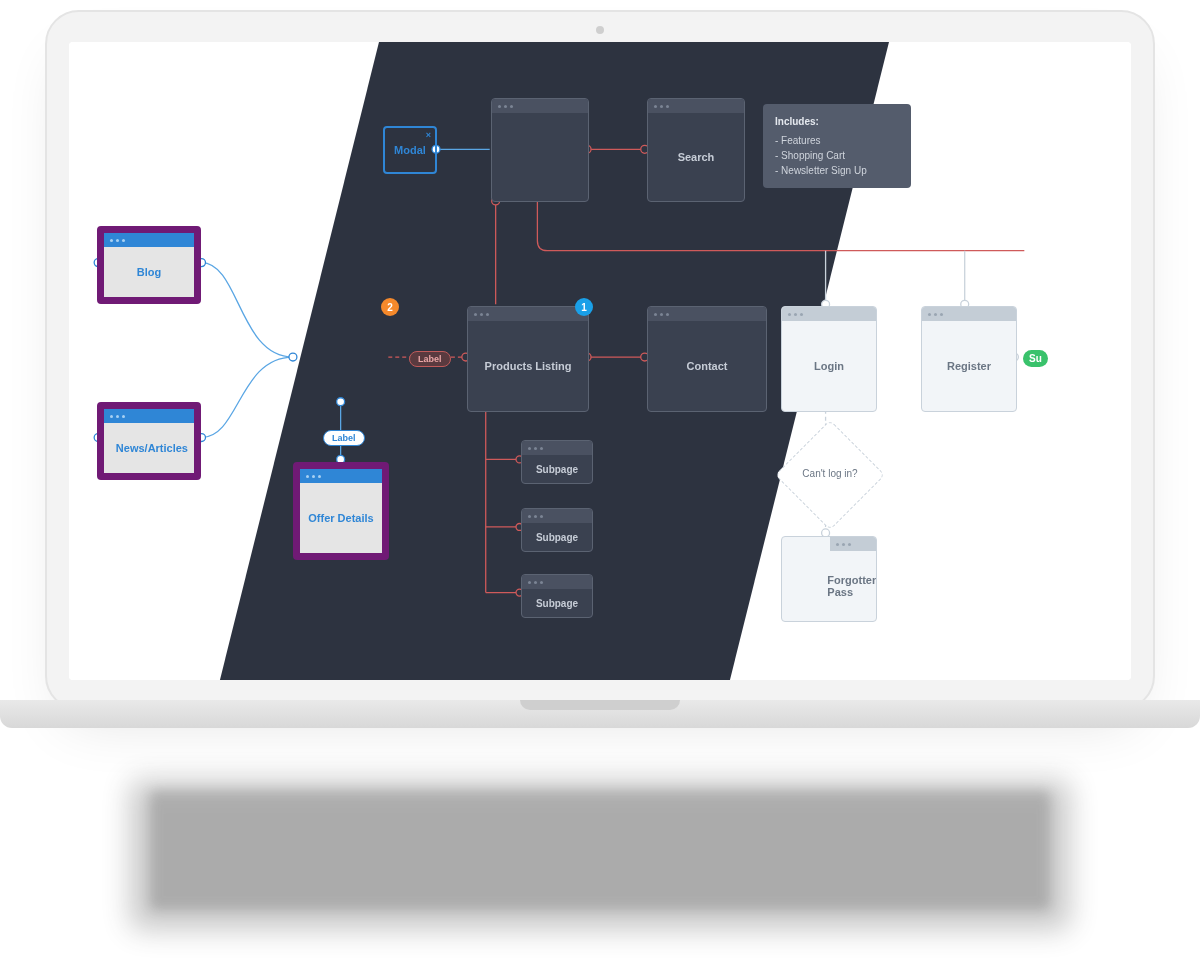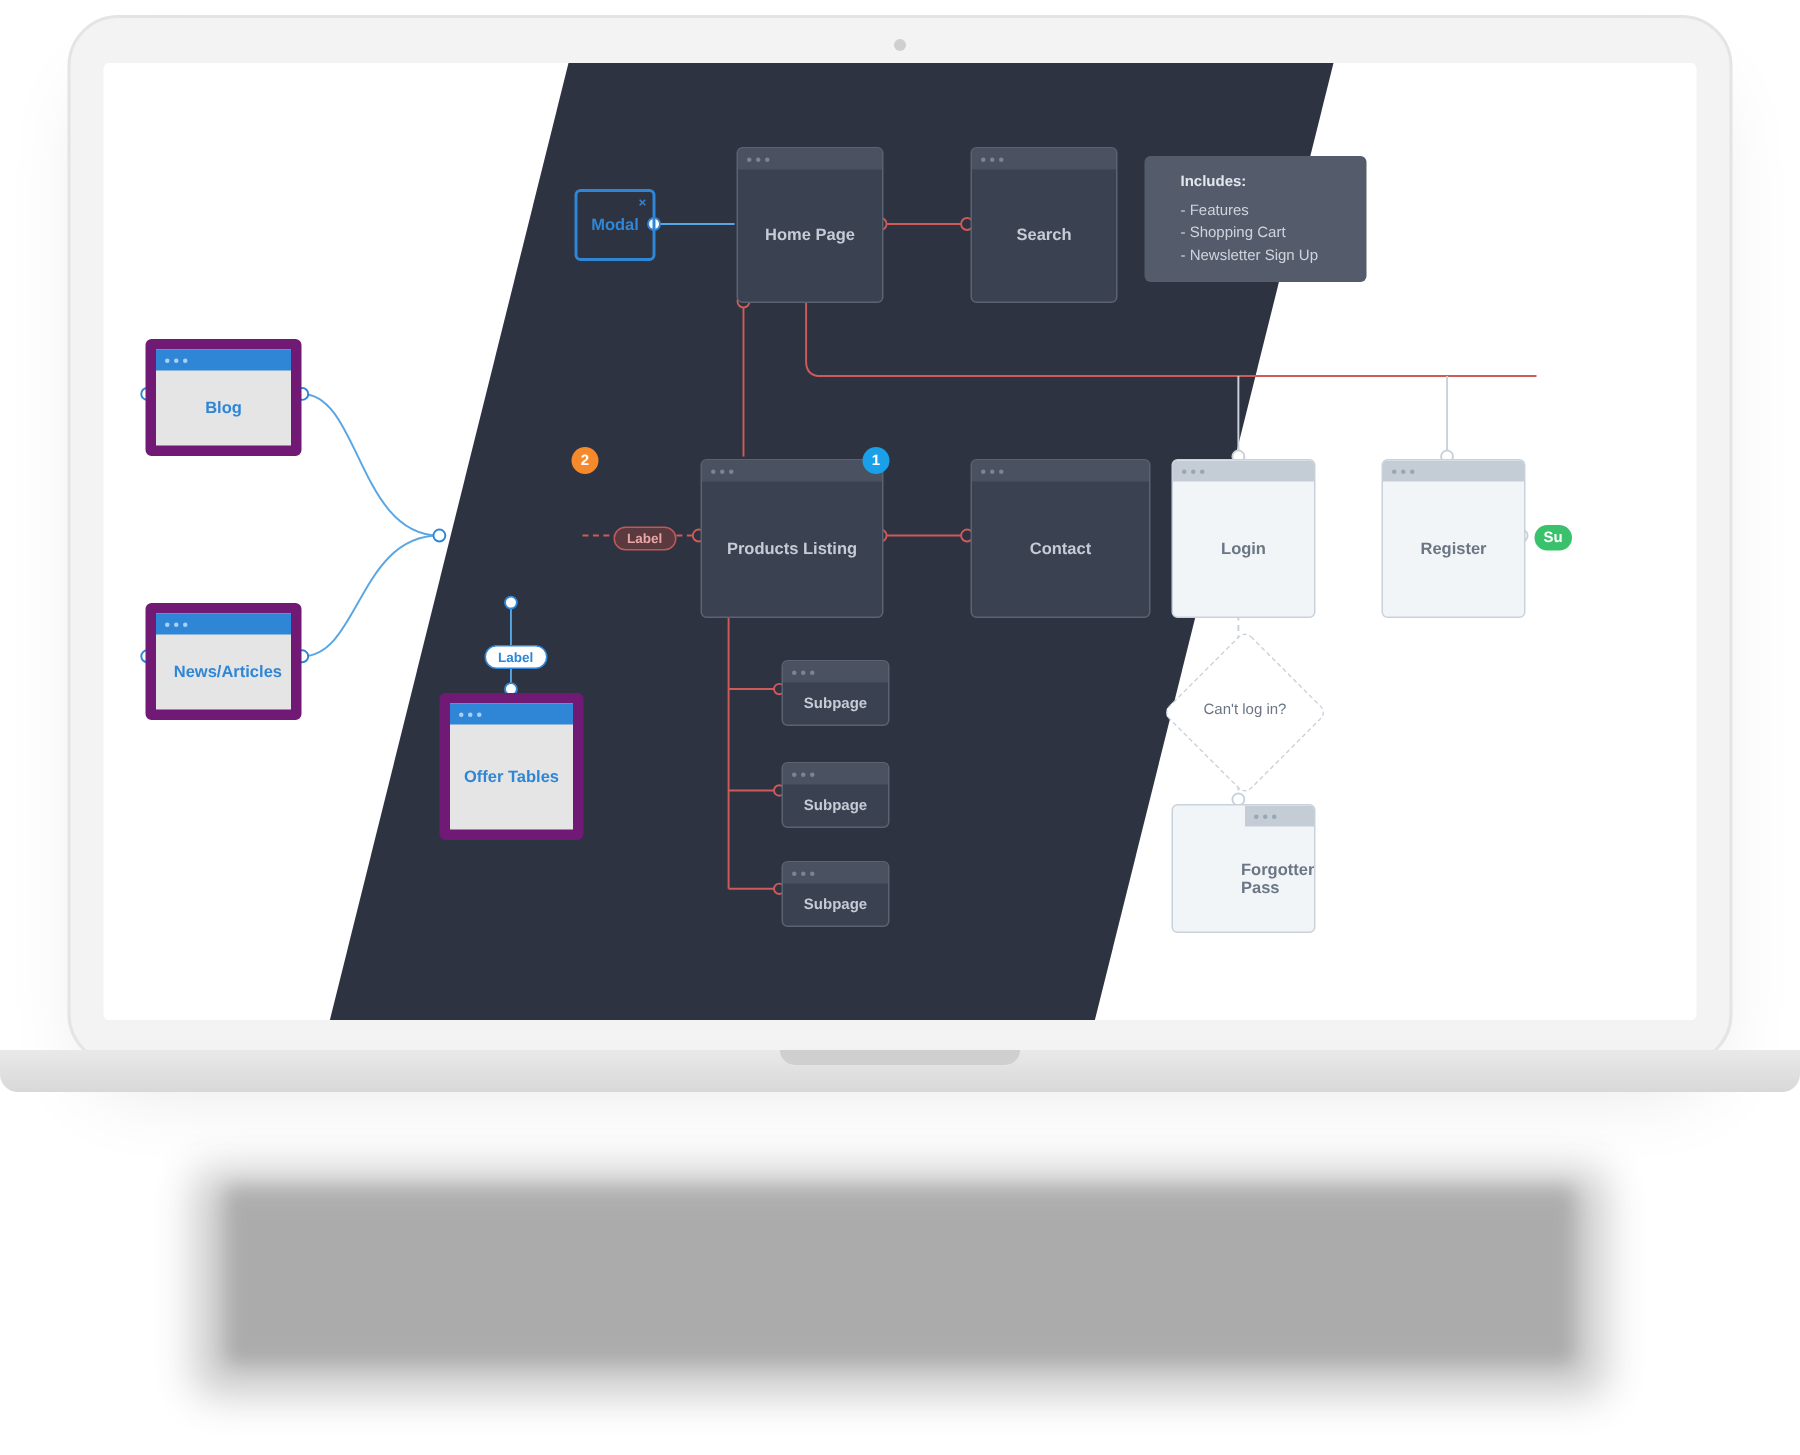--- a/index.html
+++ b/index.html
@@ -38,7 +38,7 @@
   .c-modal{border:2px solid #2f86d6;background:transparent;color:#2f86d6;}
   .c-modal .close{position:absolute;top:2px;right:4px;font-size:9px;color:#2f86d6;}
   
-  .note{position:absolute;background:#545c6c;color:#cfd4dc;font-size:10px;line-height:15px;padding:10px 24px;border-radius:4px;}
+  .note{position:absolute;background:#545c6c;color:#cfd4dc;font-size:10px;line-height:15px;padding:10px 12px;border-radius:4px;}
   .note strong{color:#e4e8ee;font-weight:600;display:block;margin-bottom:4px;}
   
   .pill{position:absolute;font-size:9px;padding:2px 8px;border-radius:10px;font-weight:600;}

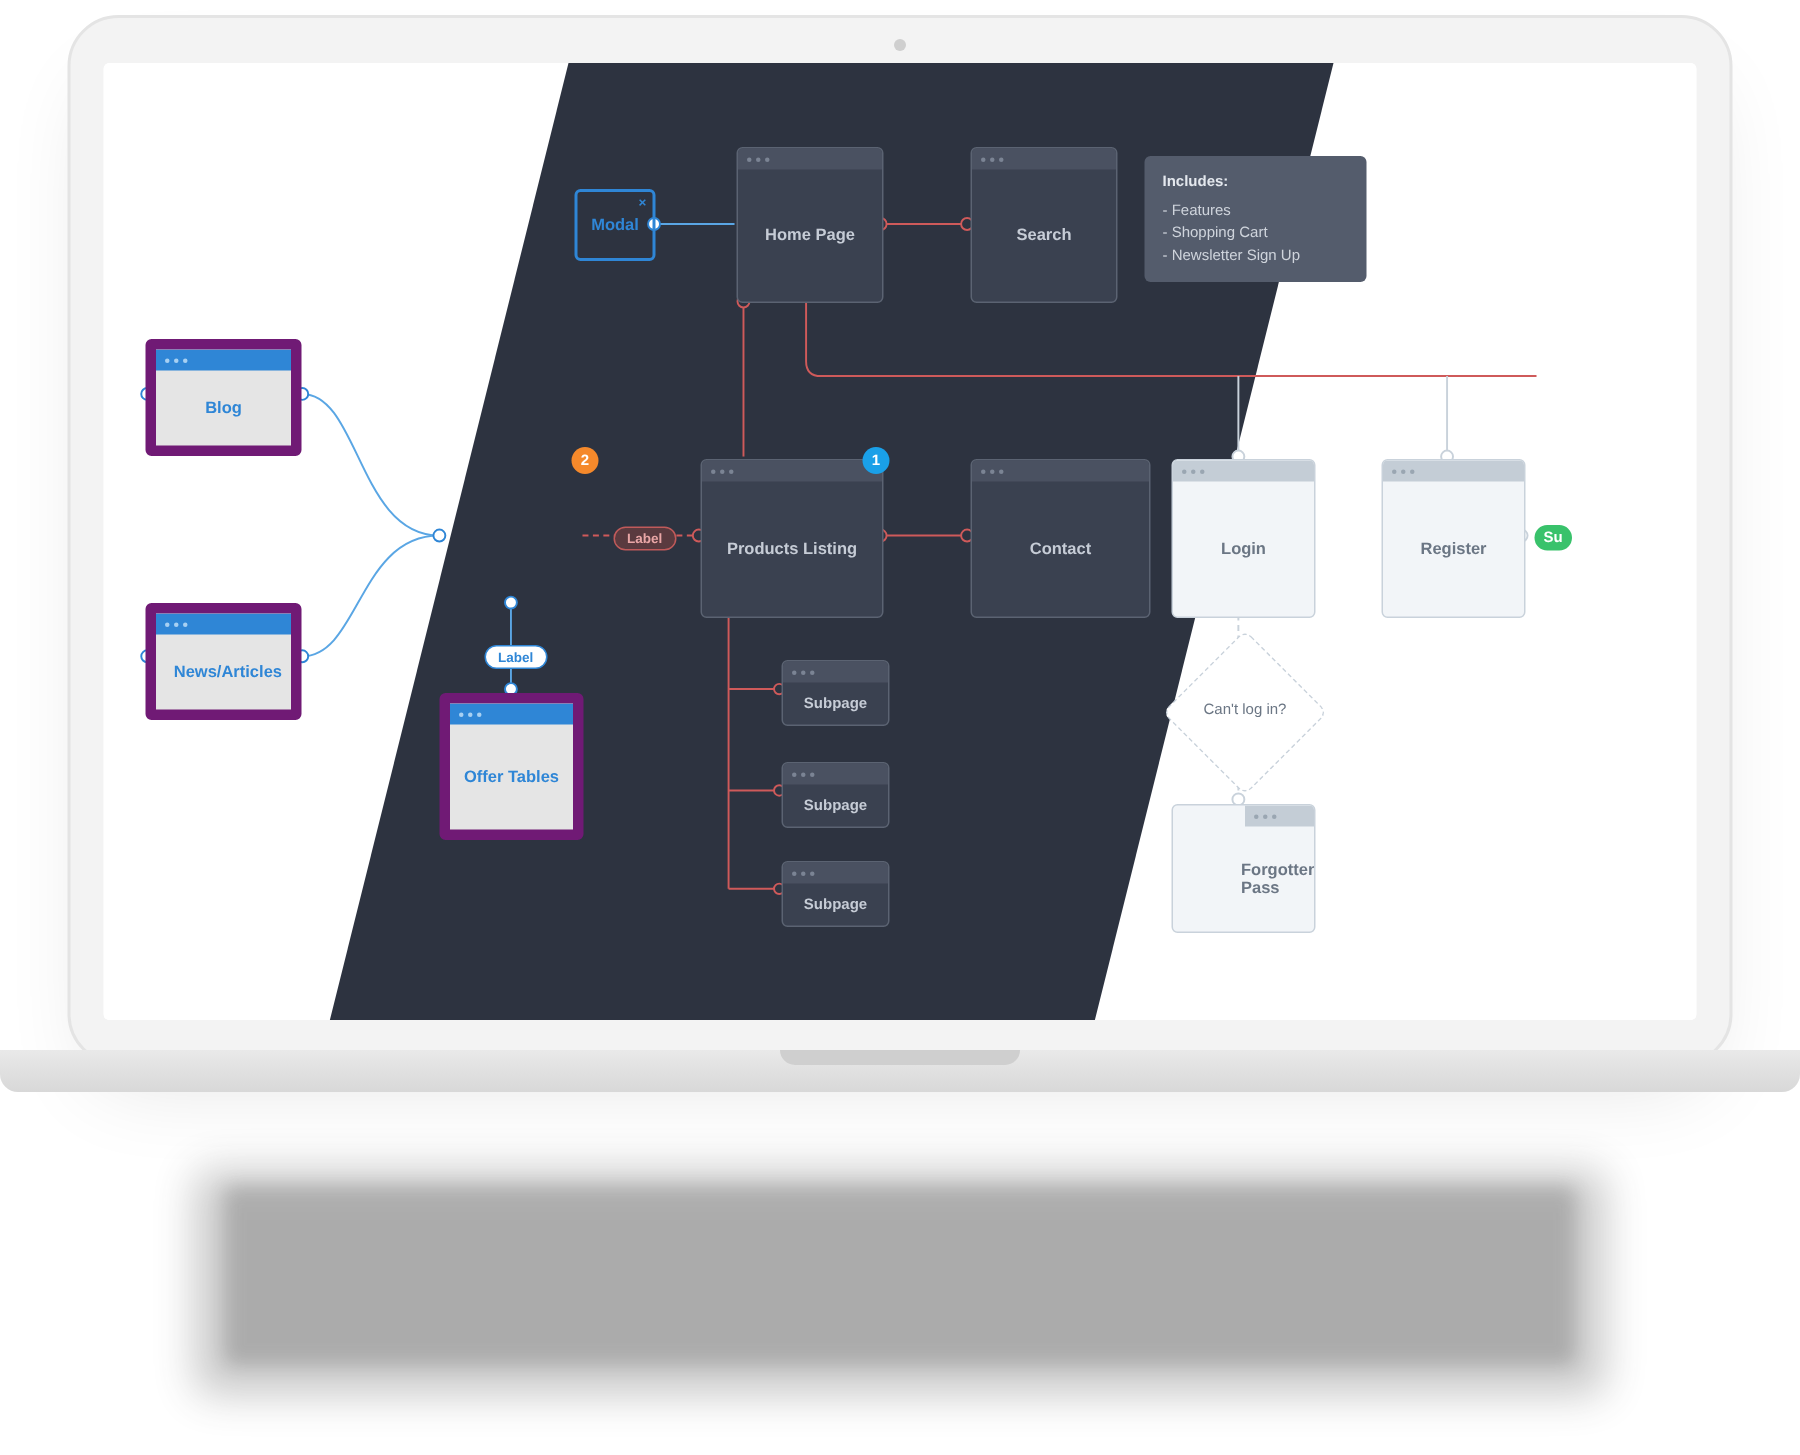--- a/index.html
+++ b/index.html
@@ -166,7 +166,6 @@
               <span></span>
               <span></span>
             </div>
-          <div class="body">Home Page</div>
         </div>
         <div class="card c-dark" style="left:578px;top:56px;width:98px;height:104px;">
           <div class="hdr">

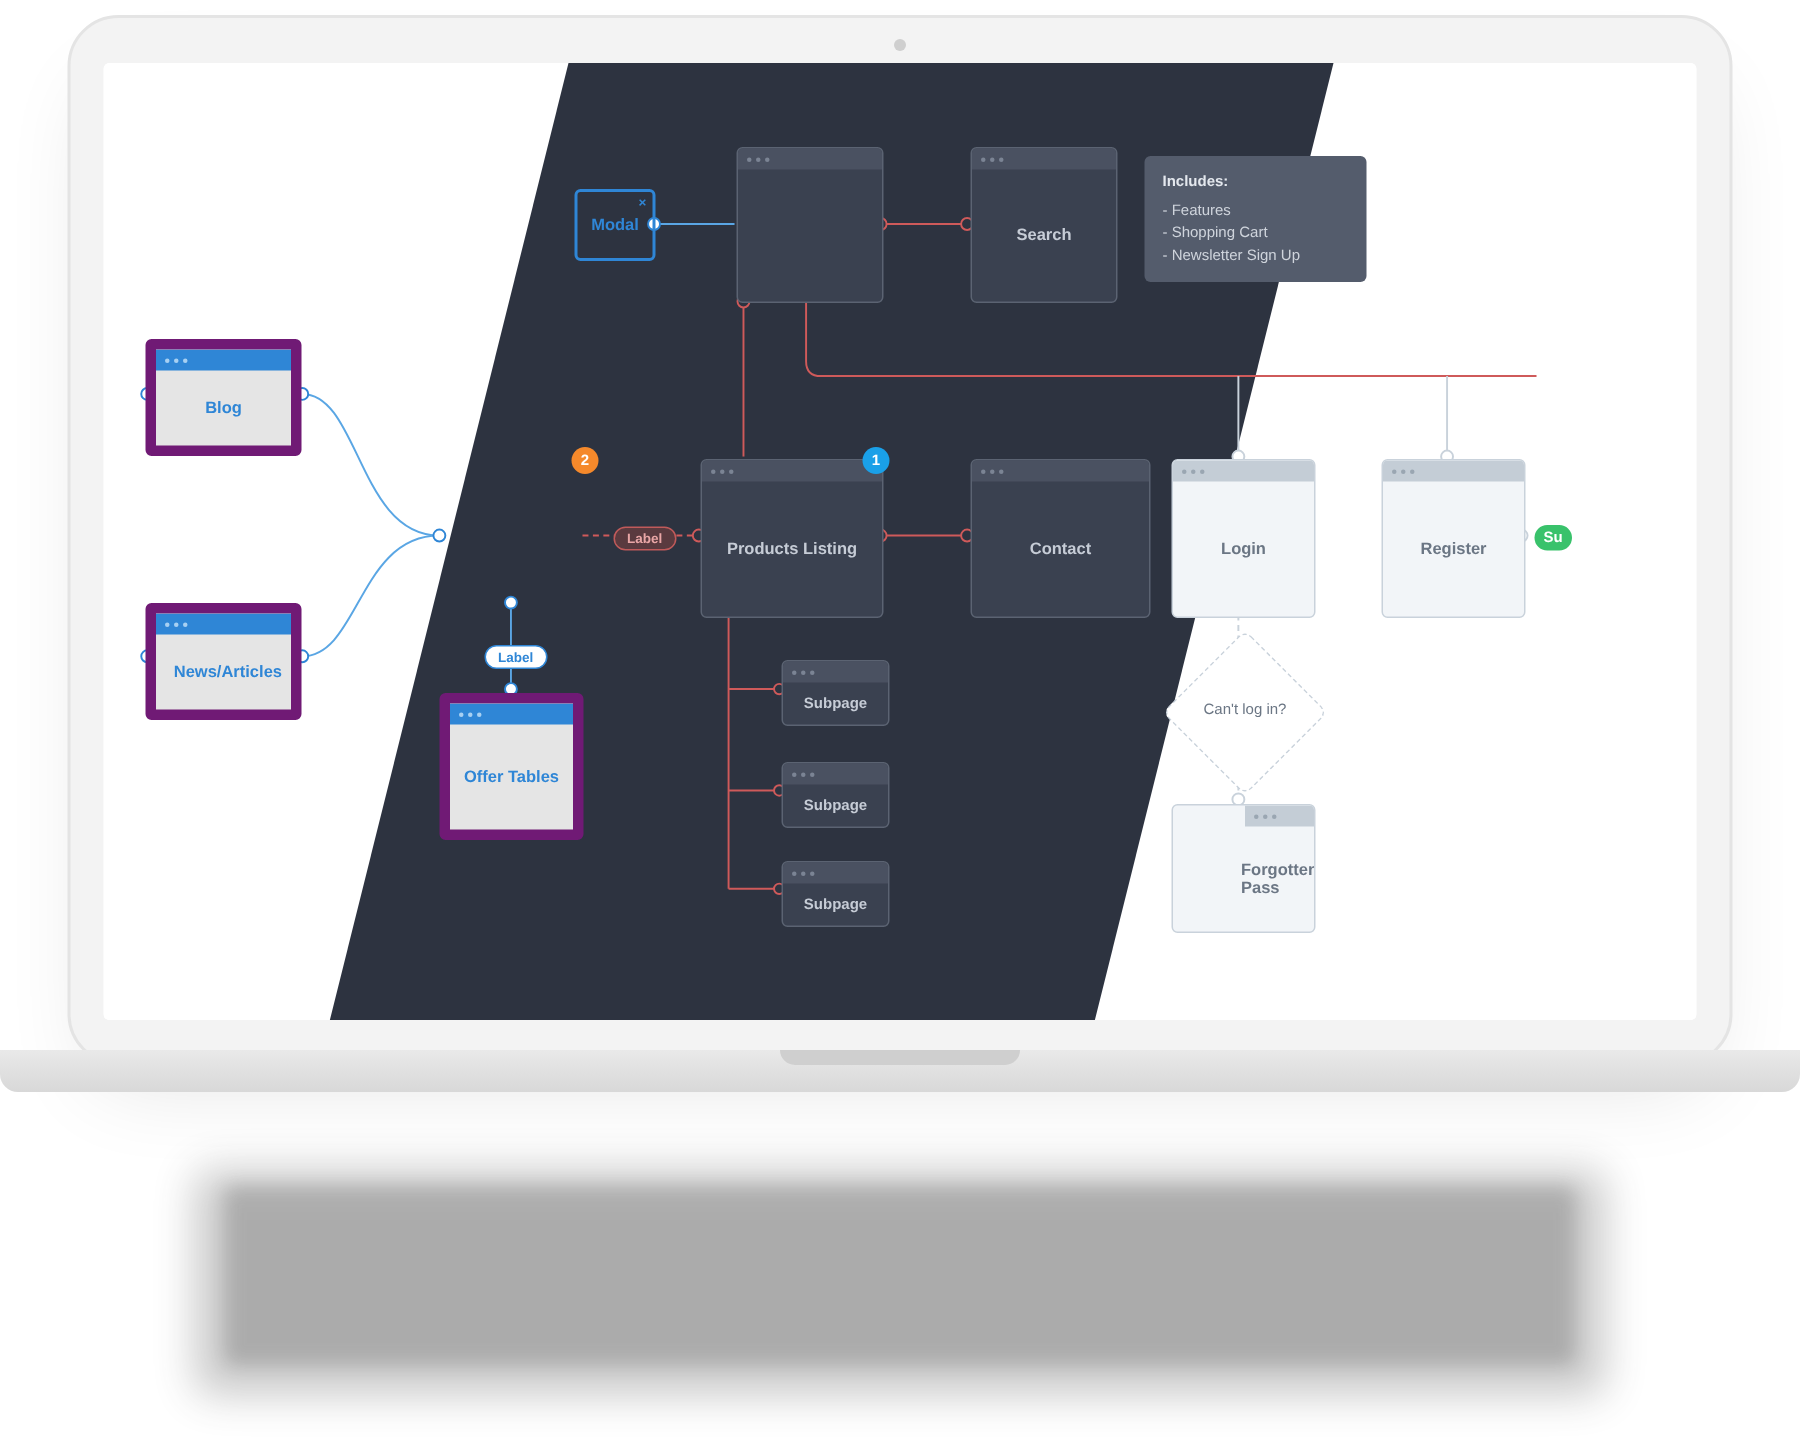--- a/index.html
+++ b/index.html
@@ -157,7 +157,7 @@
               <span></span>
               <span></span>
             </div>
-          <div class="body">Offer Tables</div>
+          <div class="body">Offer Details</div>
         </div>
 
         <div class="card c-dark" style="left:422px;top:56px;width:98px;height:104px;">

